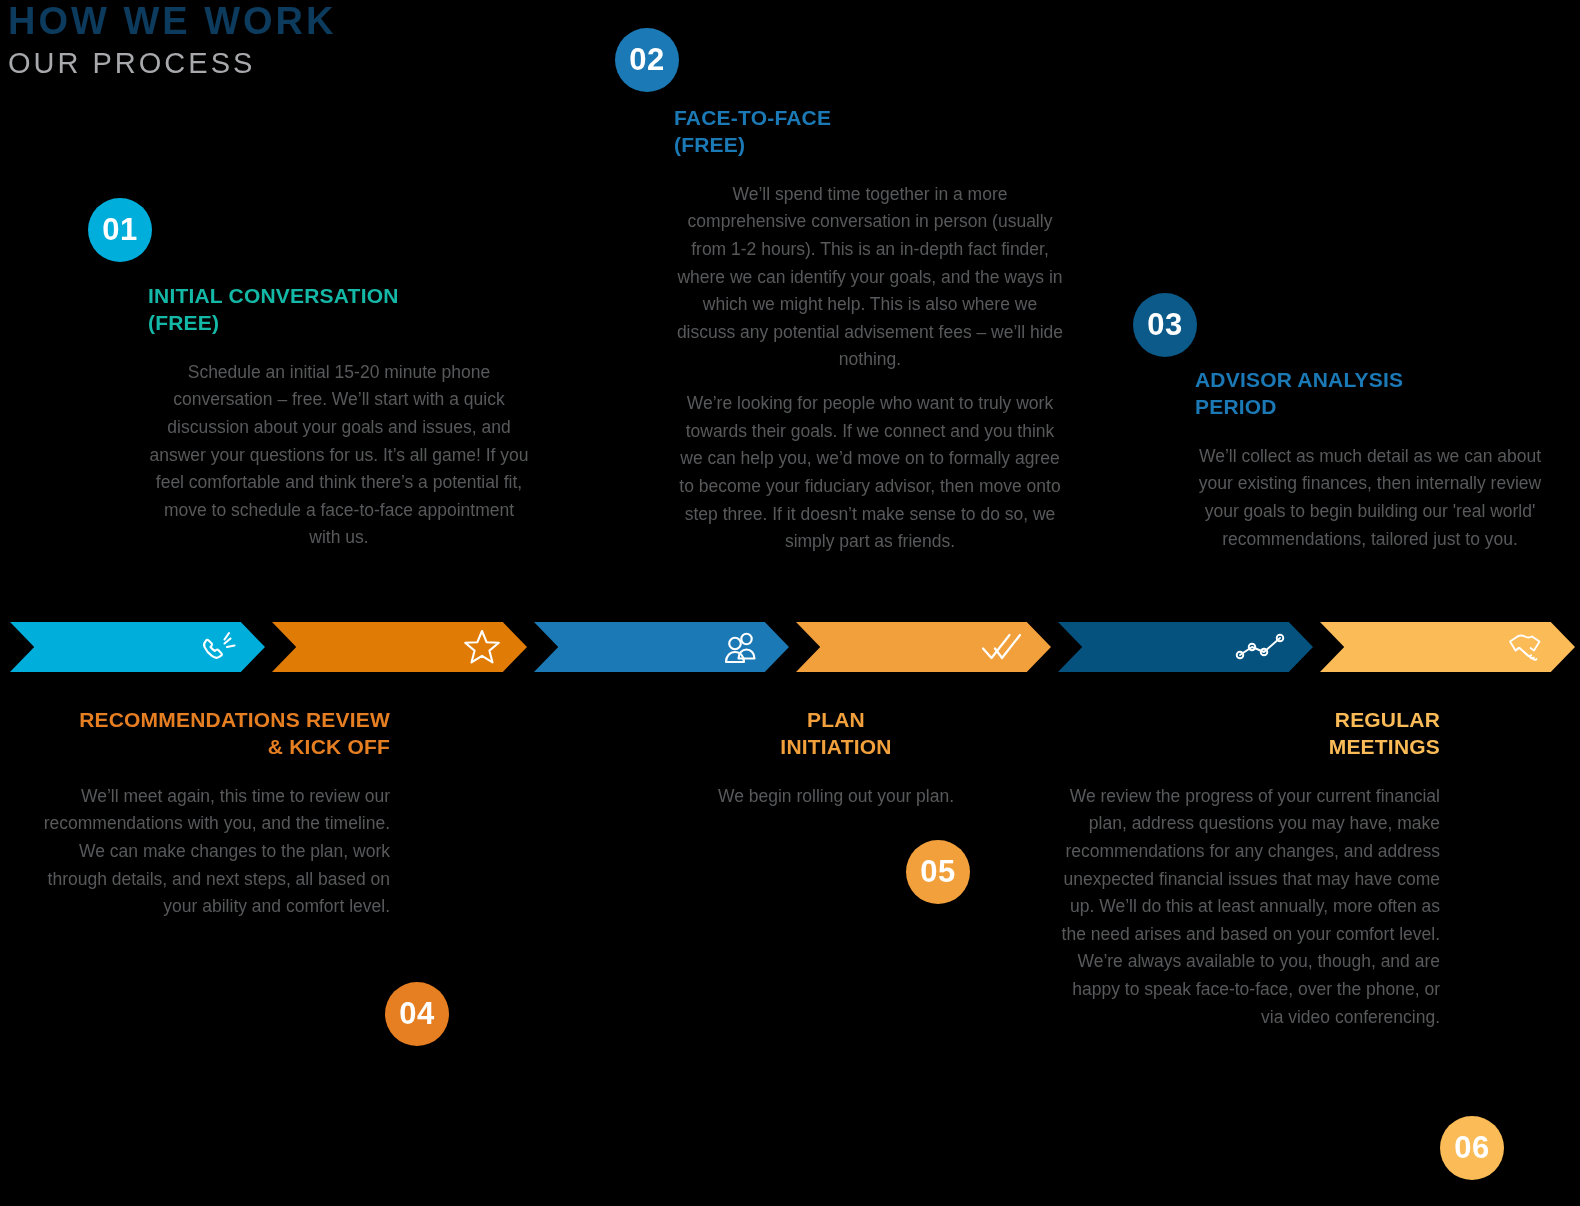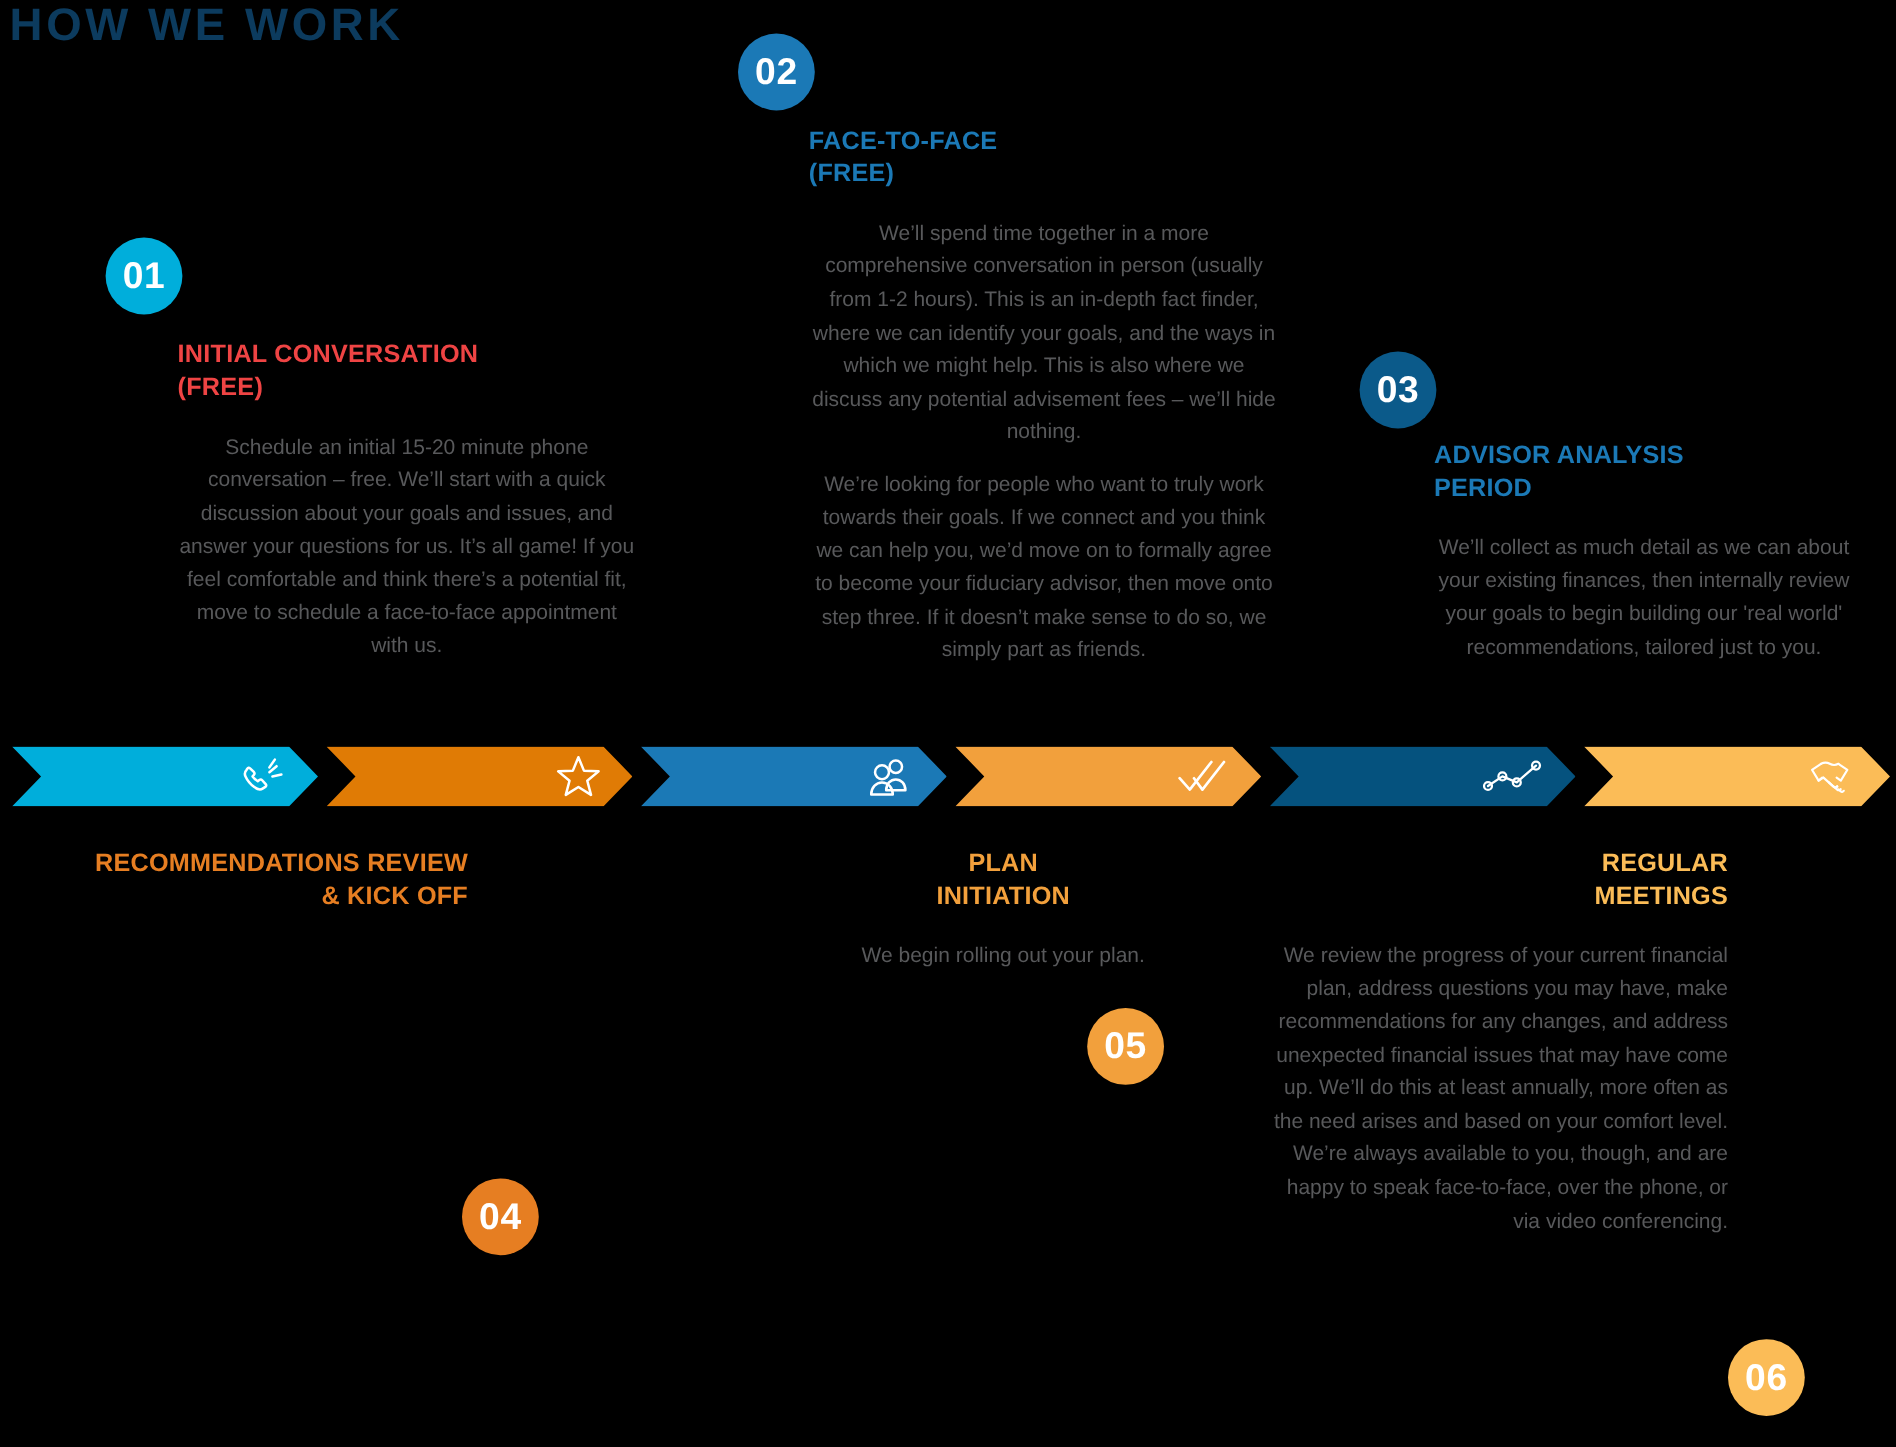--- a/index.html
+++ b/index.html
@@ -71,6 +71,7 @@
 
   <div class="hdr">
     <div class="hdr-main">HOW WE WORK</div>
+    <div class="hdr-sub">OUR PROCESS</div>
   </div>
 
   <div class="badge" style="left:88px; top:198px; background:#00AEDB;">01</div>

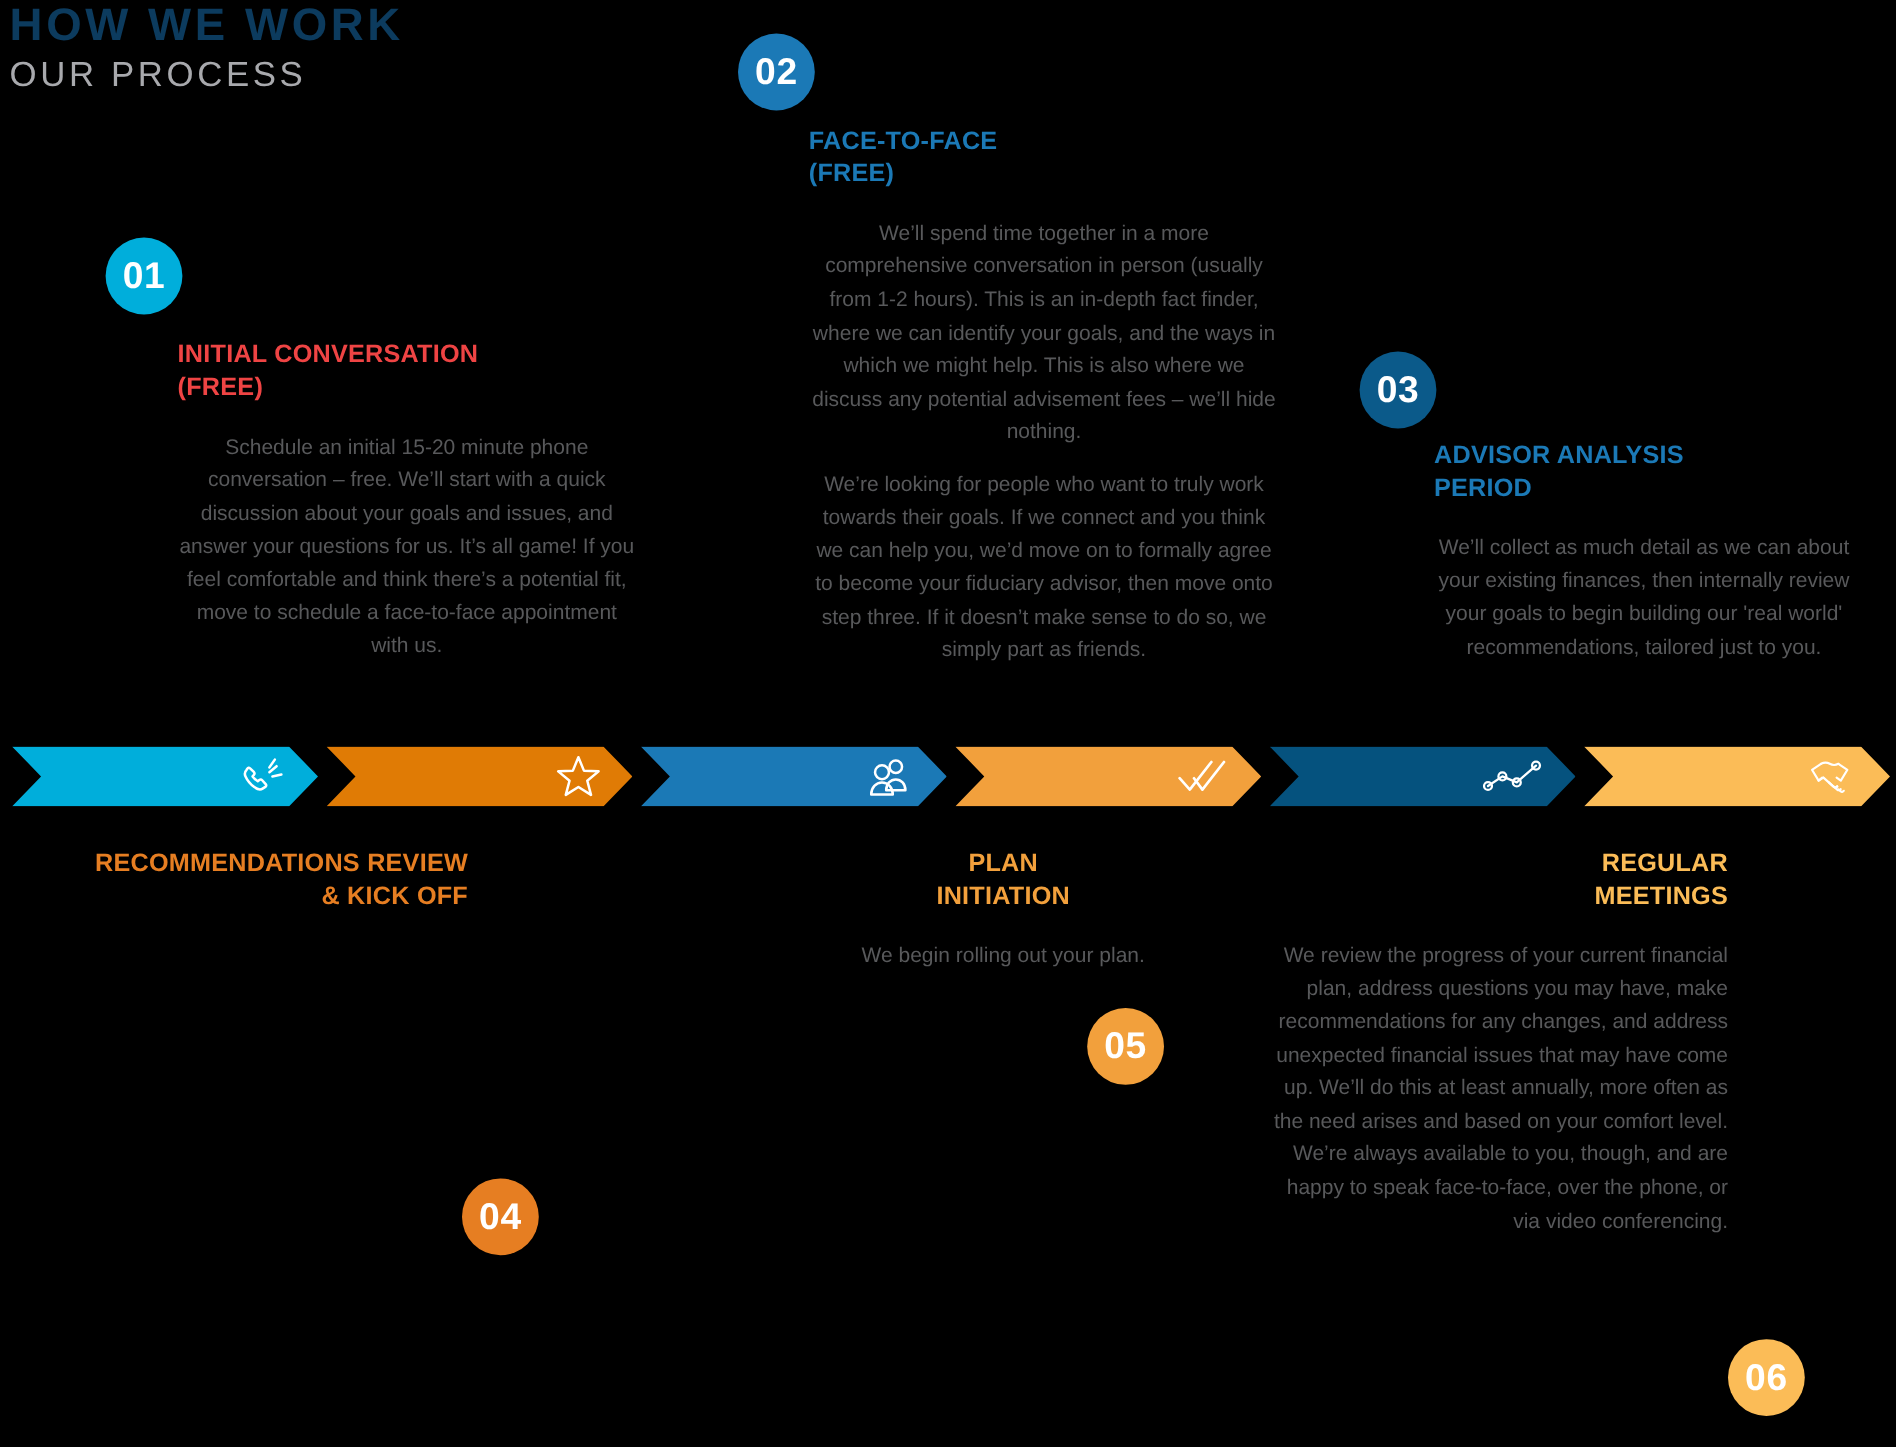--- a/index.html
+++ b/index.html
@@ -76,7 +76,7 @@
 
   <div class="badge" style="left:88px; top:198px; background:#00AEDB;">01</div>
   <div class="step" style="left:148px; top:282px; width:382px;">
-    <h3 style="color:#ef4444;">
+    <h3 style="color:#14b8a6;">
       <span>INITIAL CONVERSATION</span><br>
       <span>(FREE)</span>
     </h3>

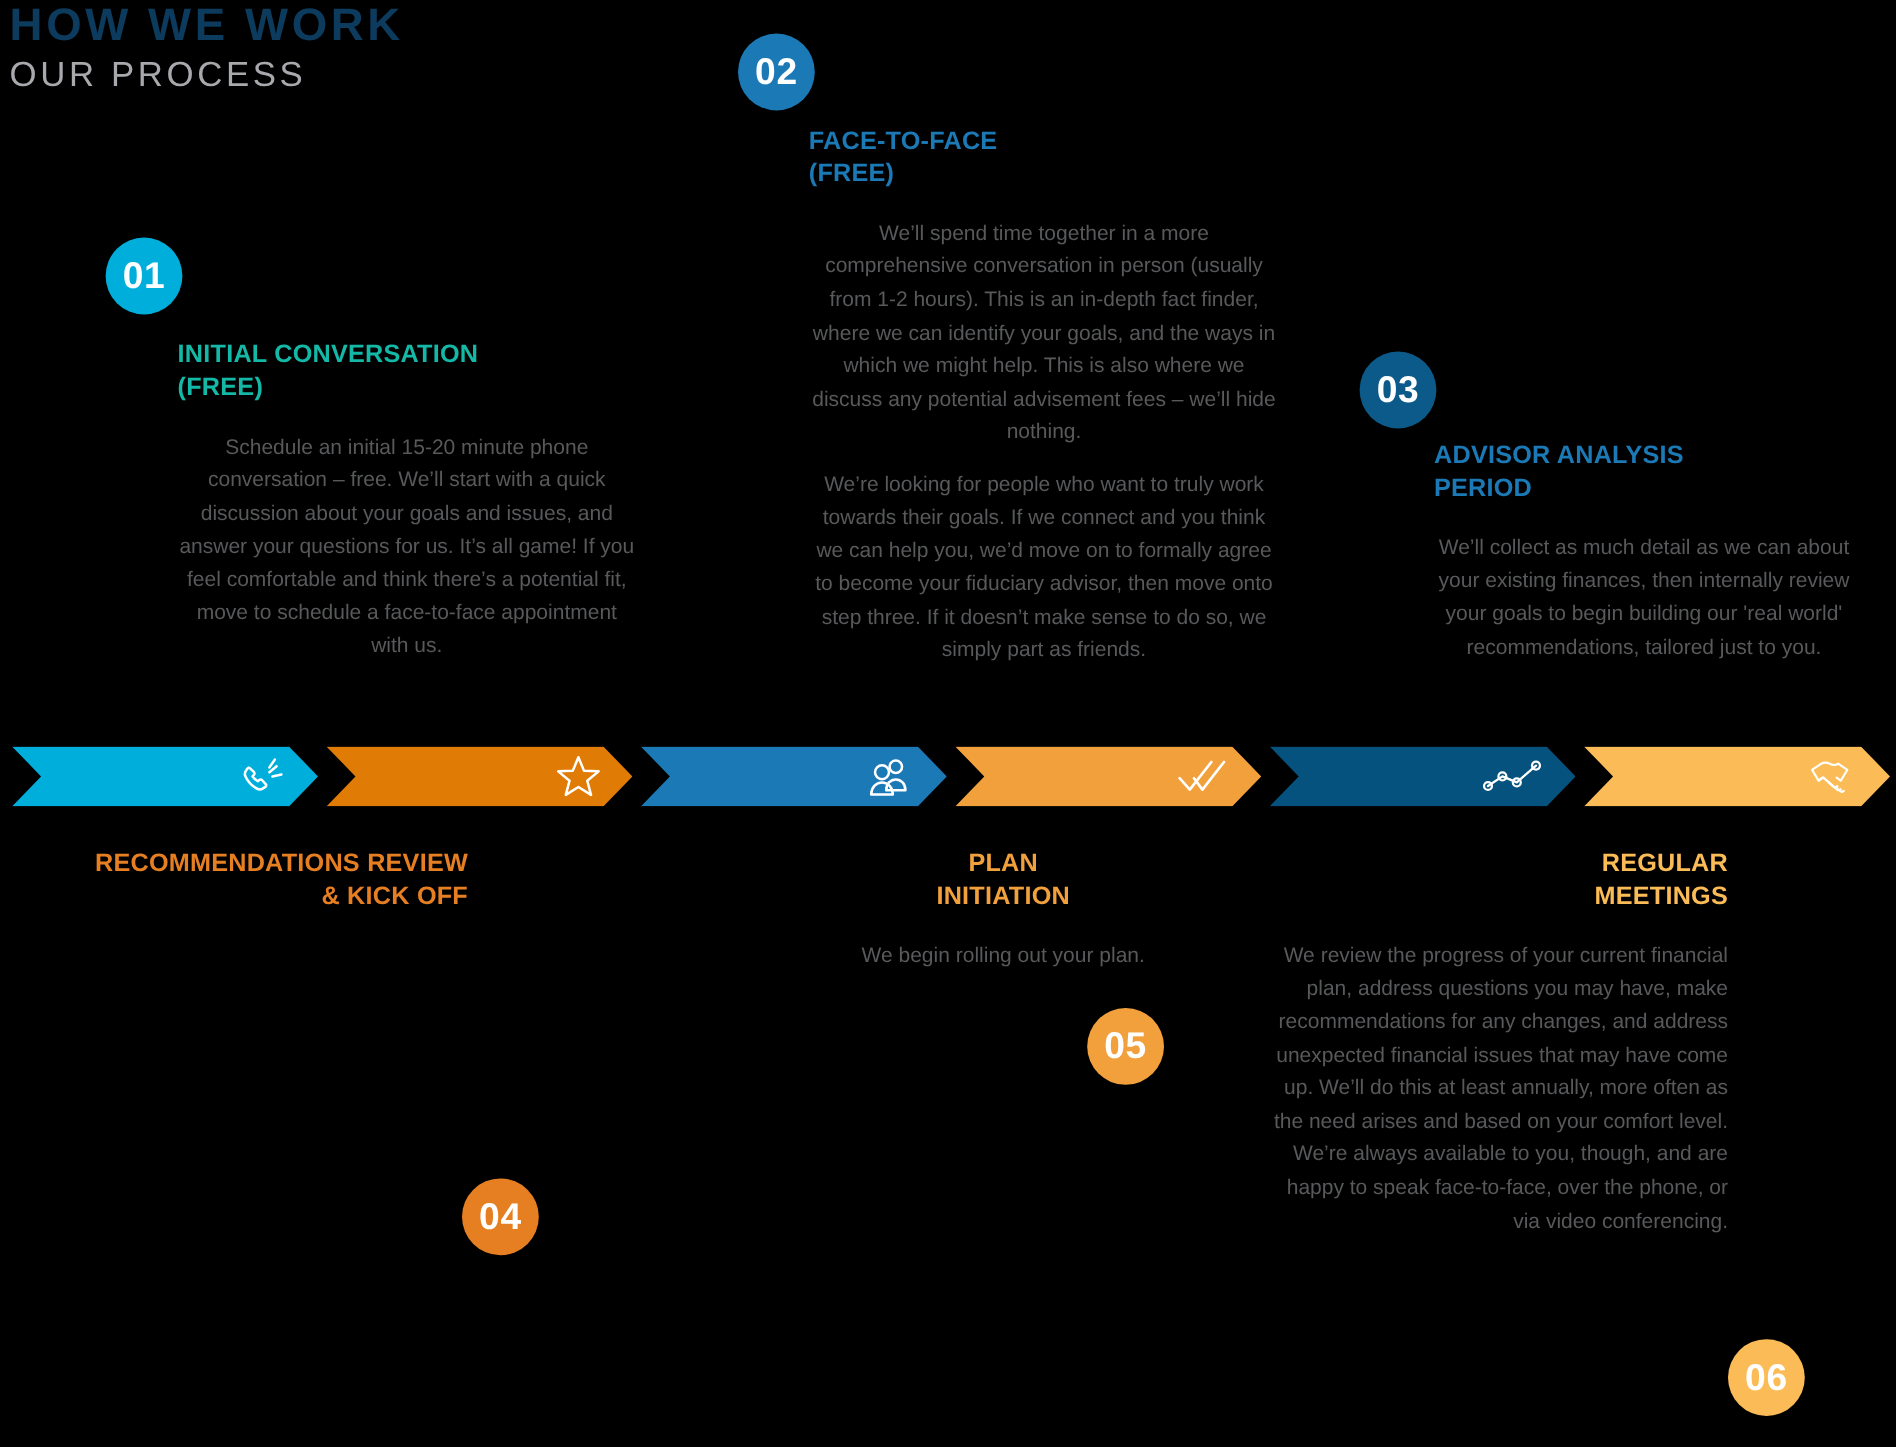--- a/index.html
+++ b/index.html
@@ -176,6 +176,7 @@
       <span>RECOMMENDATIONS REVIEW</span><br>
       <span>&amp; KICK OFF</span>
     </h3>
+    <p>We’ll meet again, this time to review our recommendations with you, and the timeline.  We can make changes to the plan, work through details, and next steps, all based on your ability and comfort level.</p>
   </div>
   <div class="badge" style="left:385px; top:982px; background:#E67E22;">04</div>
 

